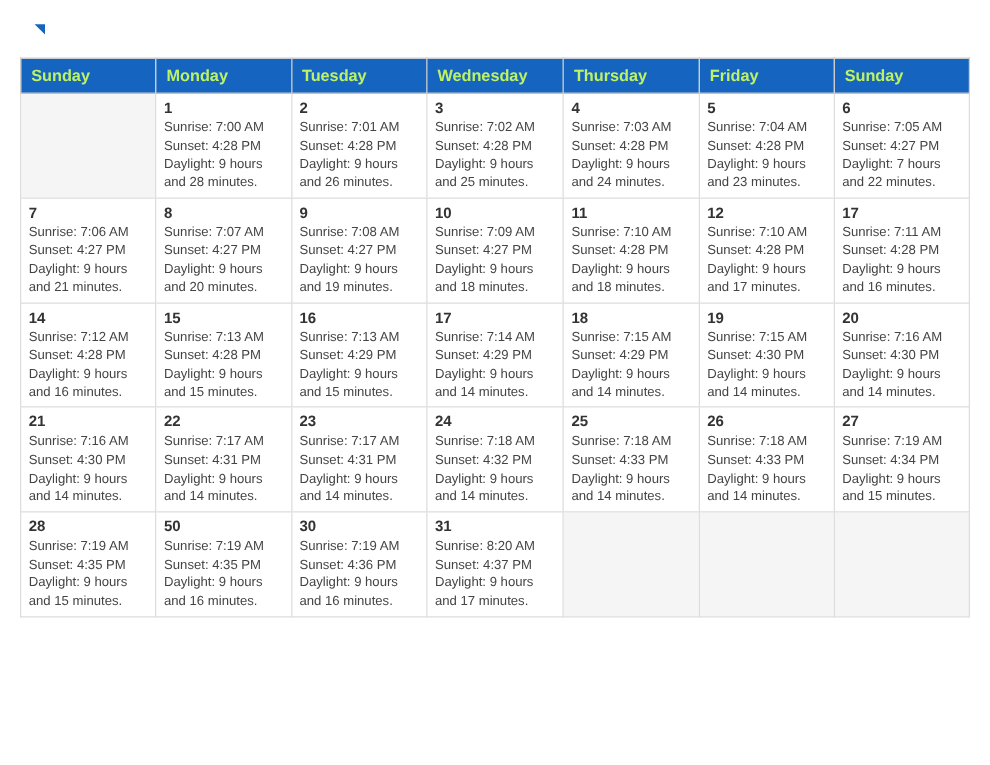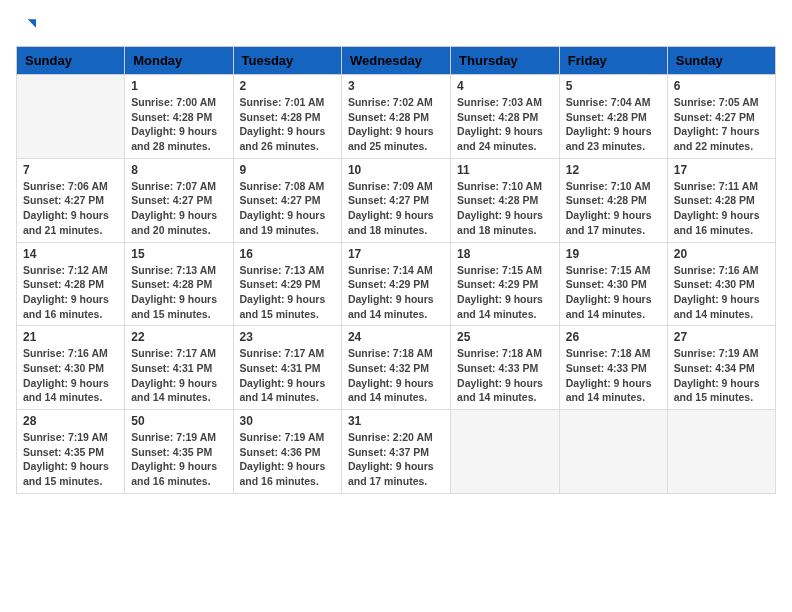--- a/index.html
+++ b/index.html
@@ -53,7 +53,7 @@
     }
     .calendar th {
       background-color: #1565c0;
-      color: #000000;
+      color: #bef264;
       font-size: 13px;
       font-weight: bold;
       text-align: left;

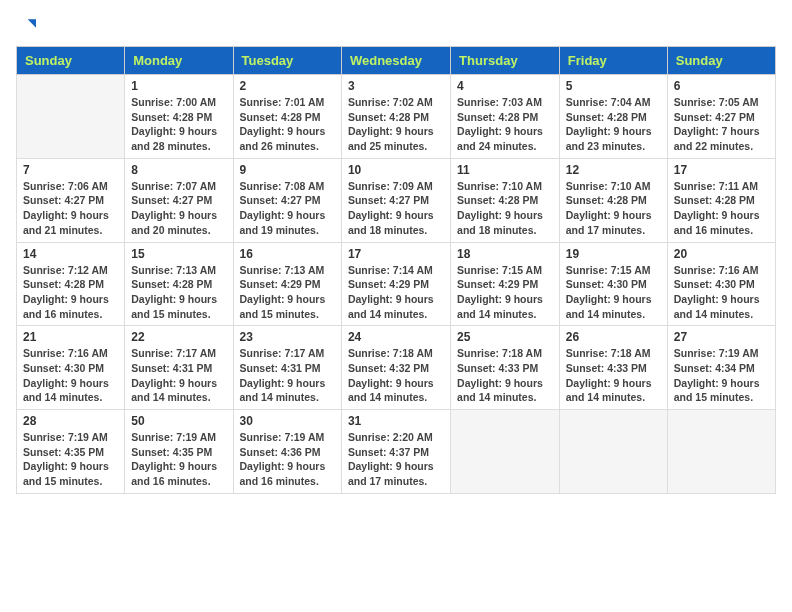--- a/index.html
+++ b/index.html
@@ -83,7 +83,6 @@
       font-size: 10.5px;
       line-height: 1.4;
       color: #444;
-      font-weight: bold;
     }
   </style>
 </head>

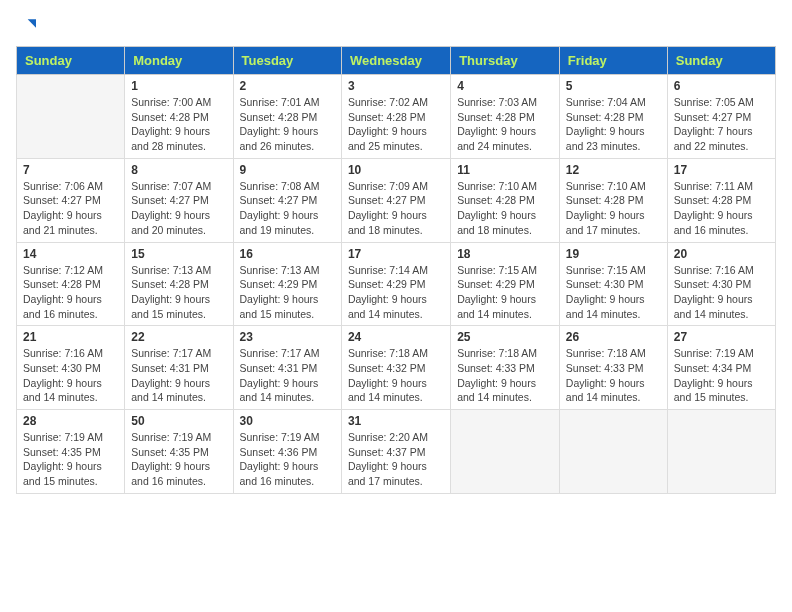--- a/index.html
+++ b/index.html
@@ -368,7 +368,7 @@
         <td>
           <span class="day-number">31</span>
           <div class="day-info">
-            <span>Sunrise: 2:20 AM</span><br>
+            <span>Sunrise: 8:20 AM</span><br>
             <span>Sunset: 4:37 PM</span><br>
             <span>Daylight: 9 hours and 17 minutes.</span>
           </div>

